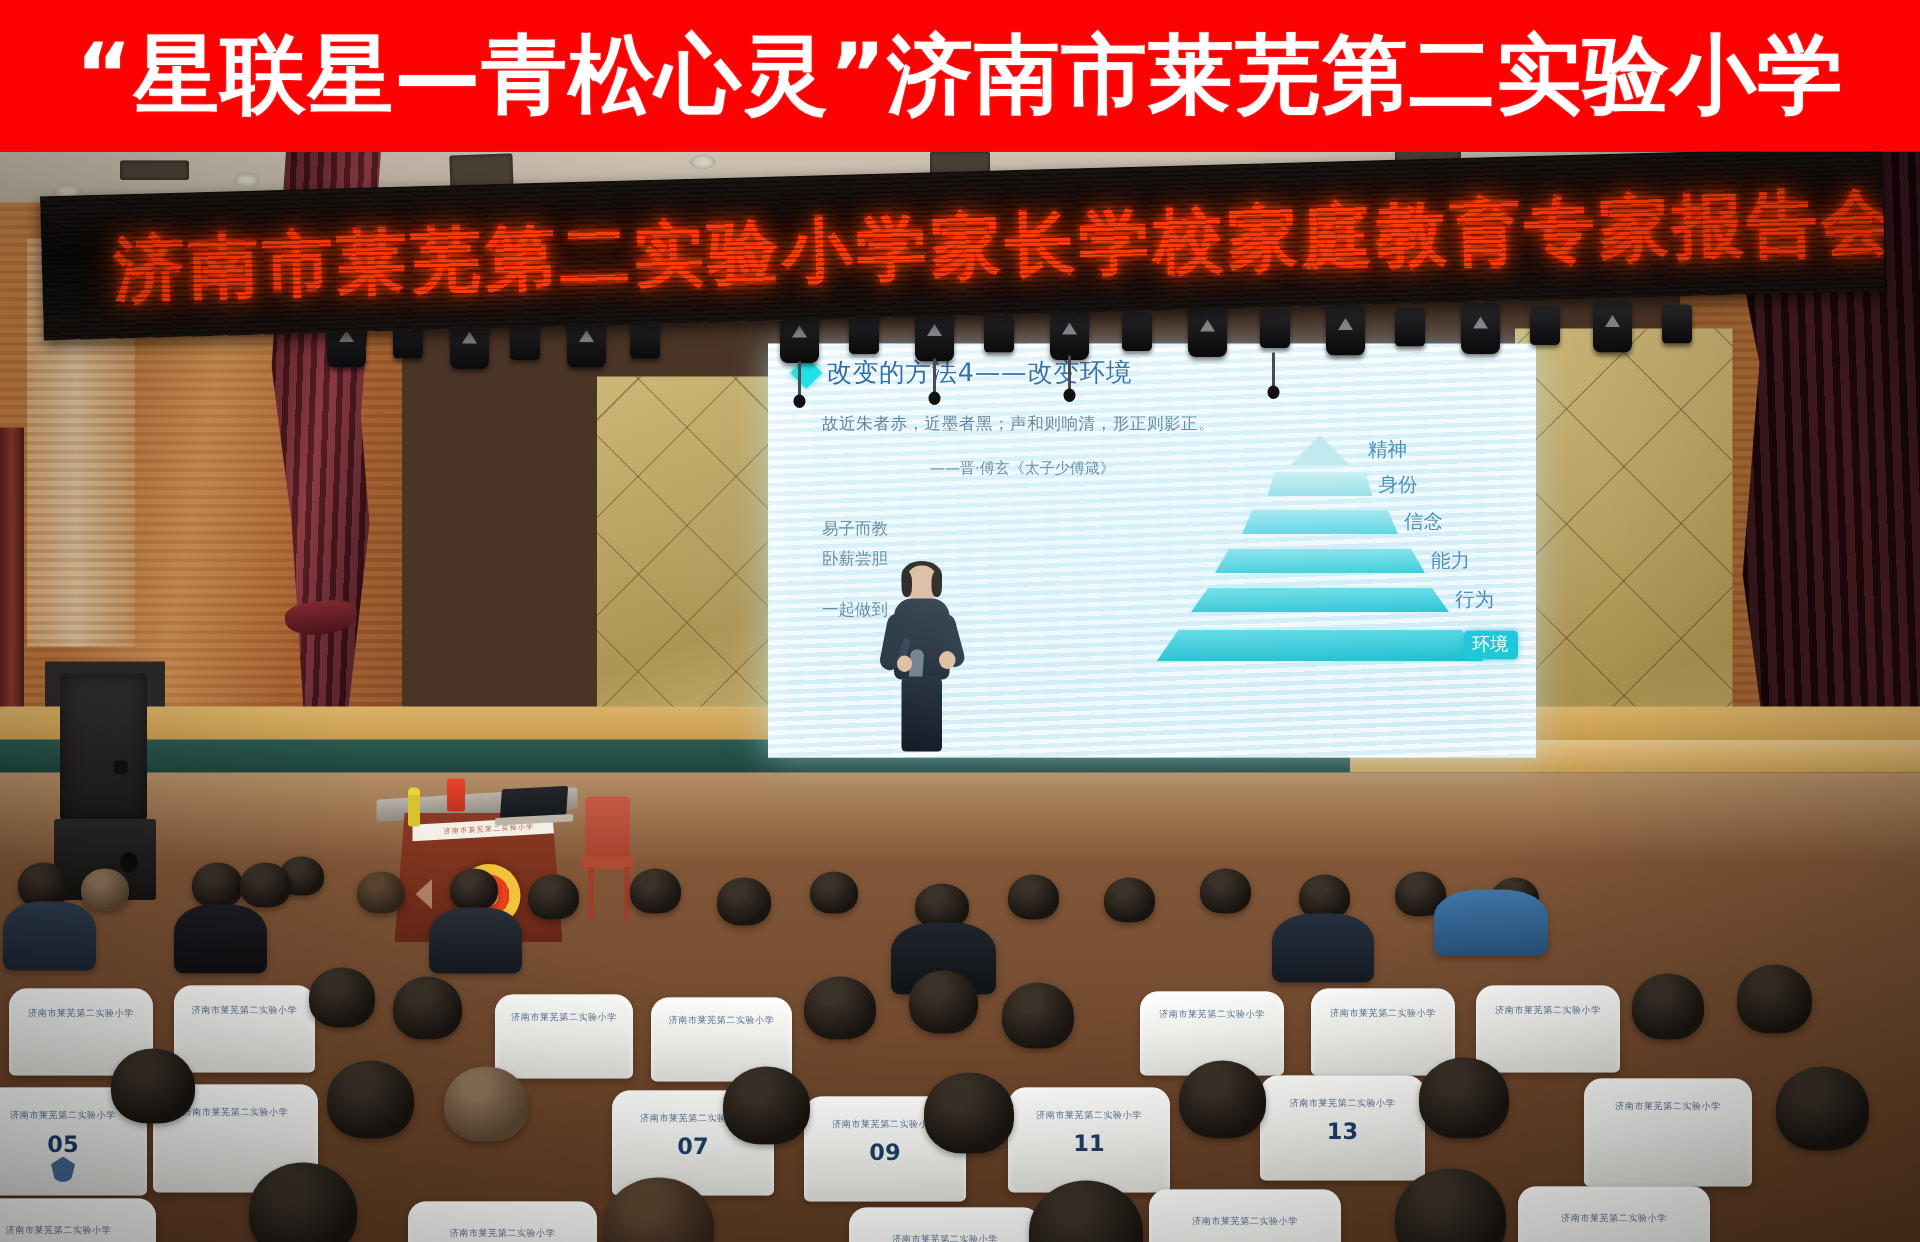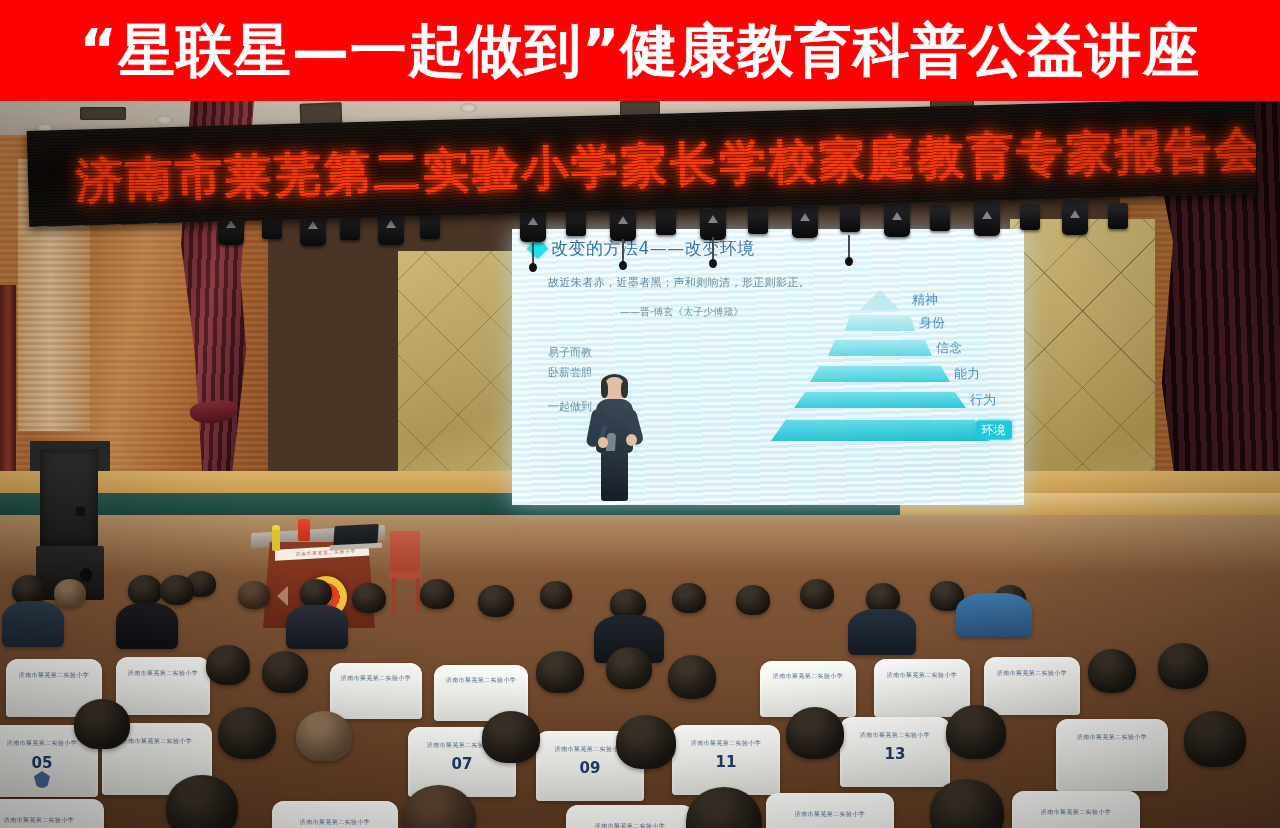--- a/index.html
+++ b/index.html
@@ -453,7 +453,7 @@
 <div id="stage-photo">
 
   <div class="title-banner">
-    <div class="title-banner-text">“星联星—一起做到”健康教育科普公益讲座</div>
+    <div class="title-banner-text">“星联星—青松心灵”济南市莱芜第二实验小学</div>
   </div>
 
   <div class="room">

